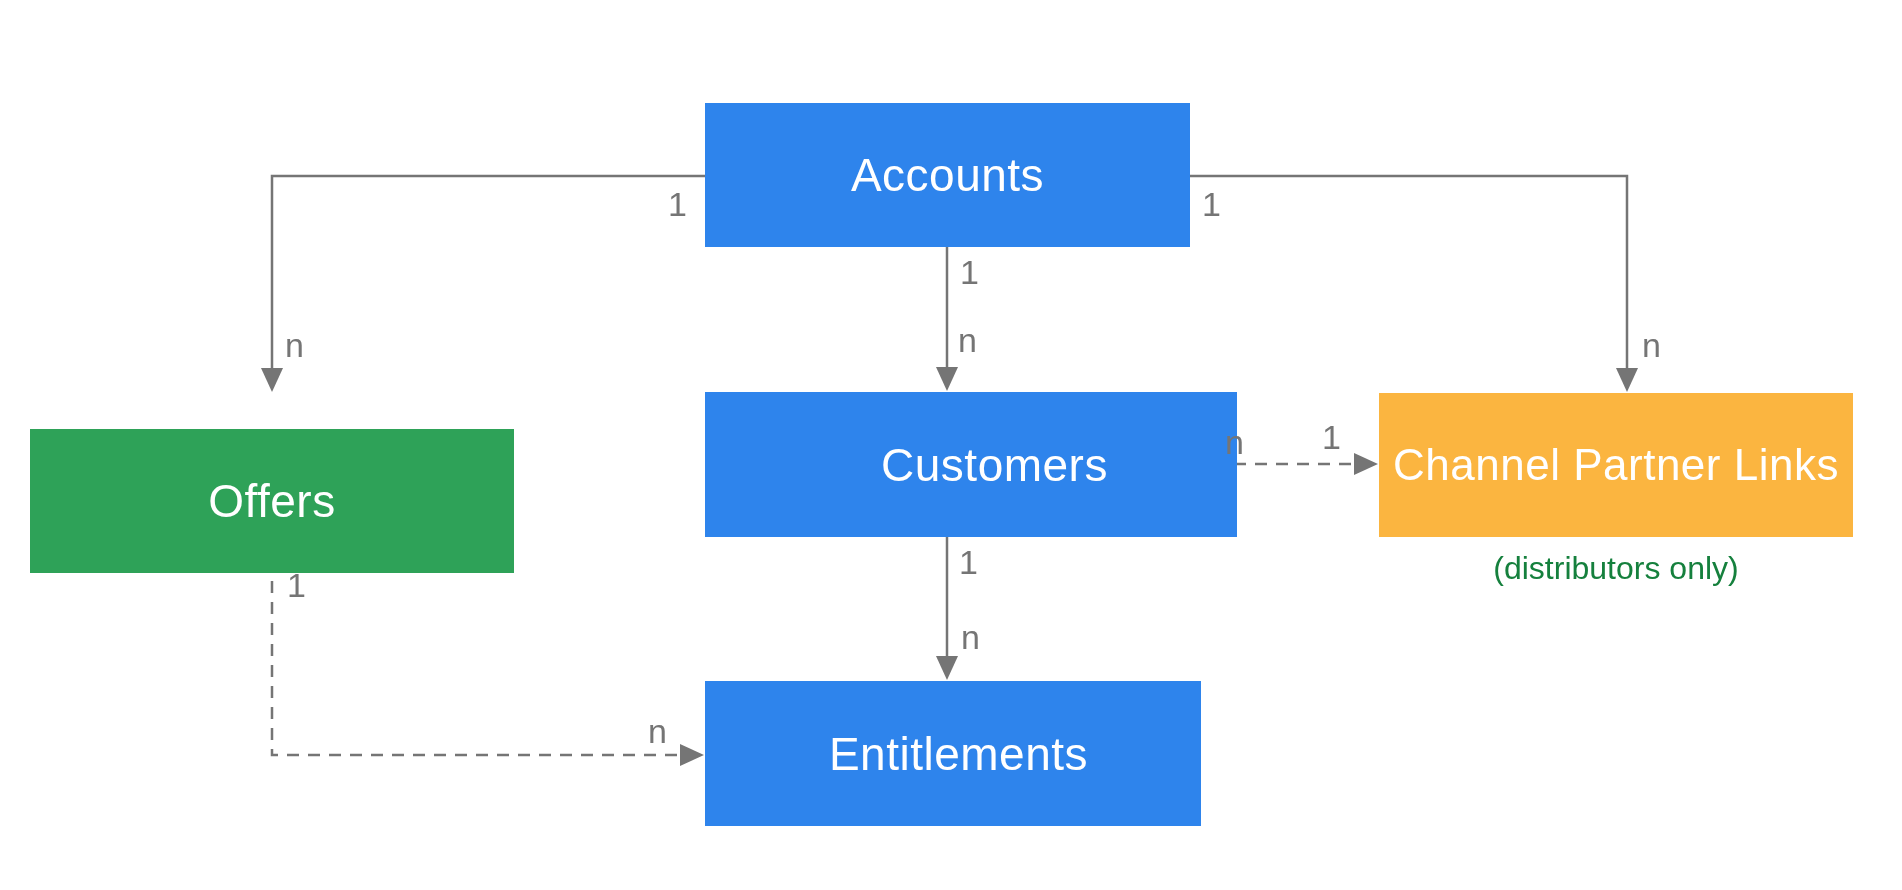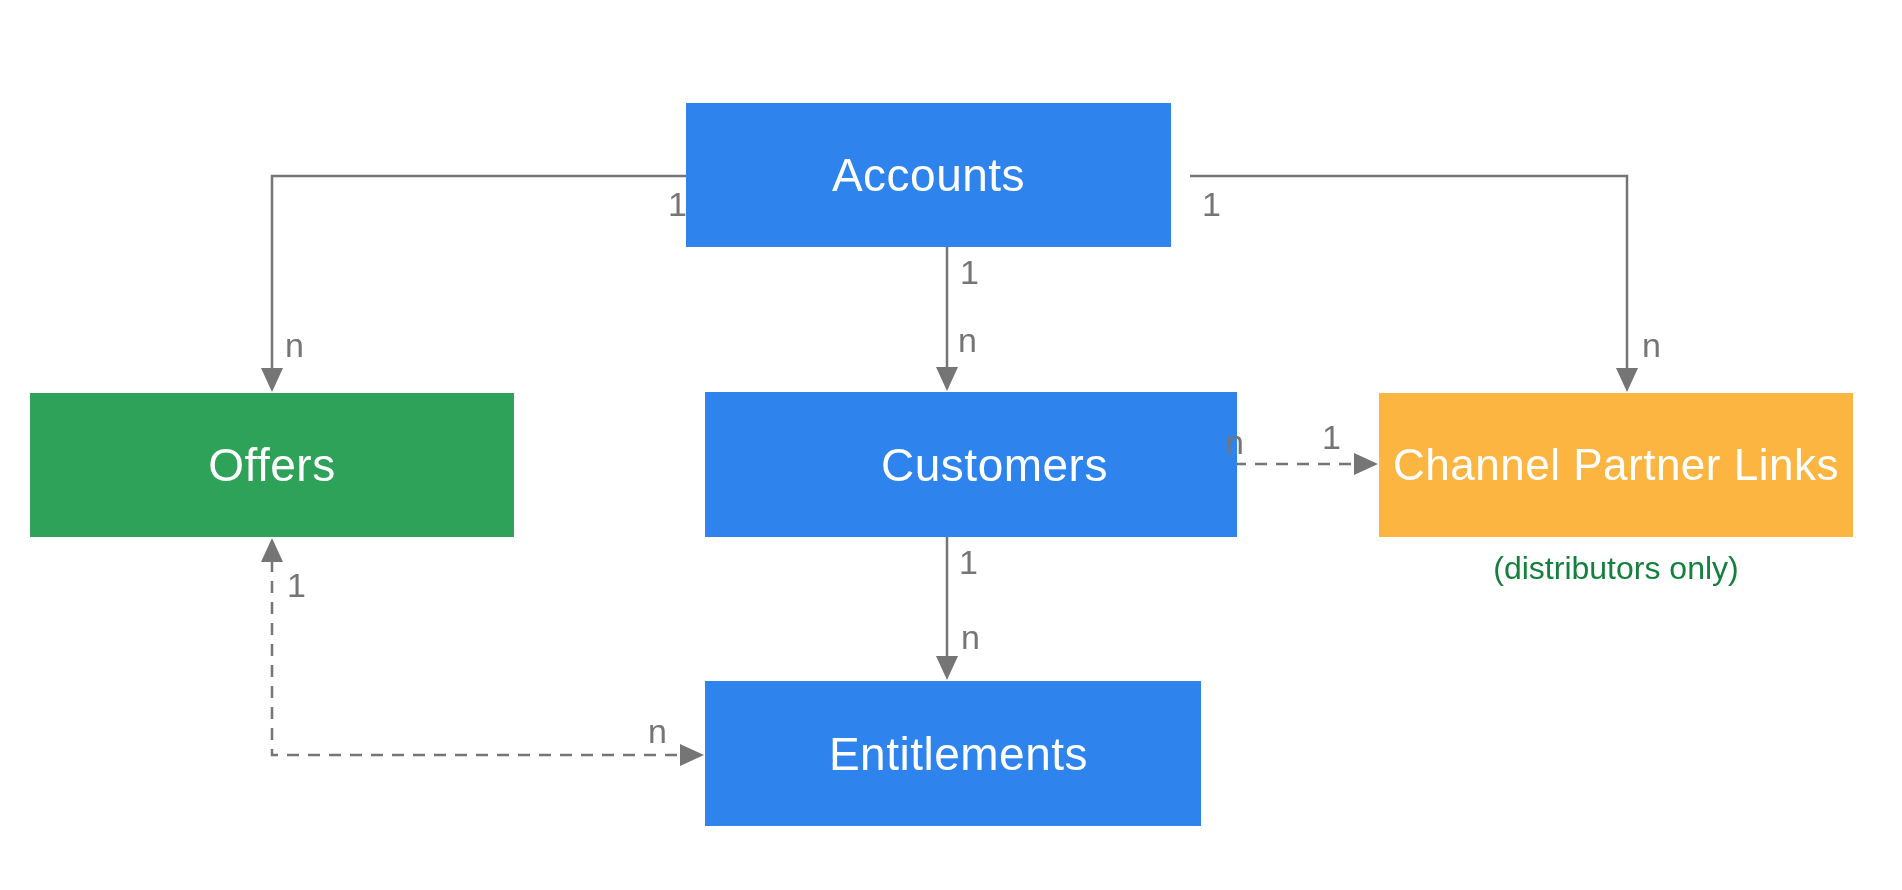--- a/index.html
+++ b/index.html
@@ -33,7 +33,7 @@
     letter-spacing: 0.5px;
     white-space: nowrap;
   }
-  .node.accounts     { left: 686px;  top: 103px; width: 485px; height: 144px; }
+  .node.accounts     { left: 705px;  top: 103px; width: 485px; height: 144px; }
   .node.offers       { left: 30px;   top: 393px; width: 484px; height: 144px; }
   .node.customers    { left: 705px;  top: 392px; width: 485px; height: 145px; padding-left: 47px; }
   .node.cpl          { left: 1379px; top: 393px; width: 474px; height: 144px; font-size: 44px; align-items: center; }

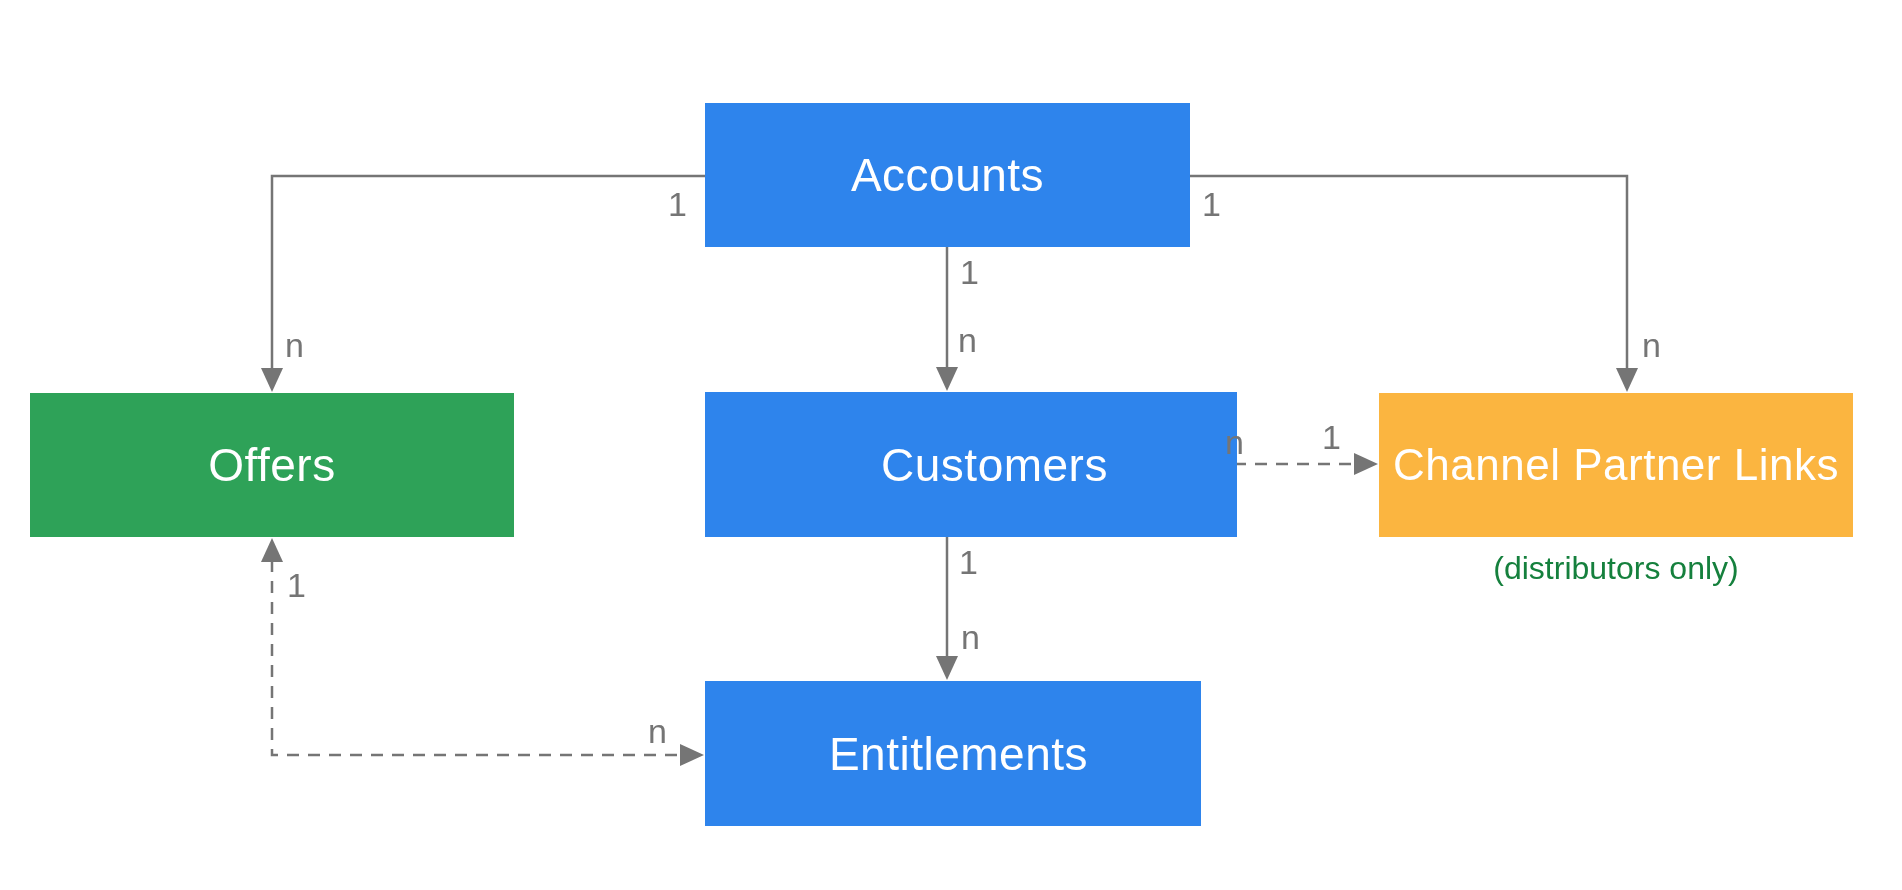--- a/index.html
+++ b/index.html
@@ -91,7 +91,7 @@
     <span>Accounts</span>
   </div>
 
-  <div class="node offers" style="background: rgb(46, 162, 88);">
+  <div class="node offers" style="background: rgb(46, 162, 88); margin-top: 36px;">
     <span>Offers</span>
   </div>
 

